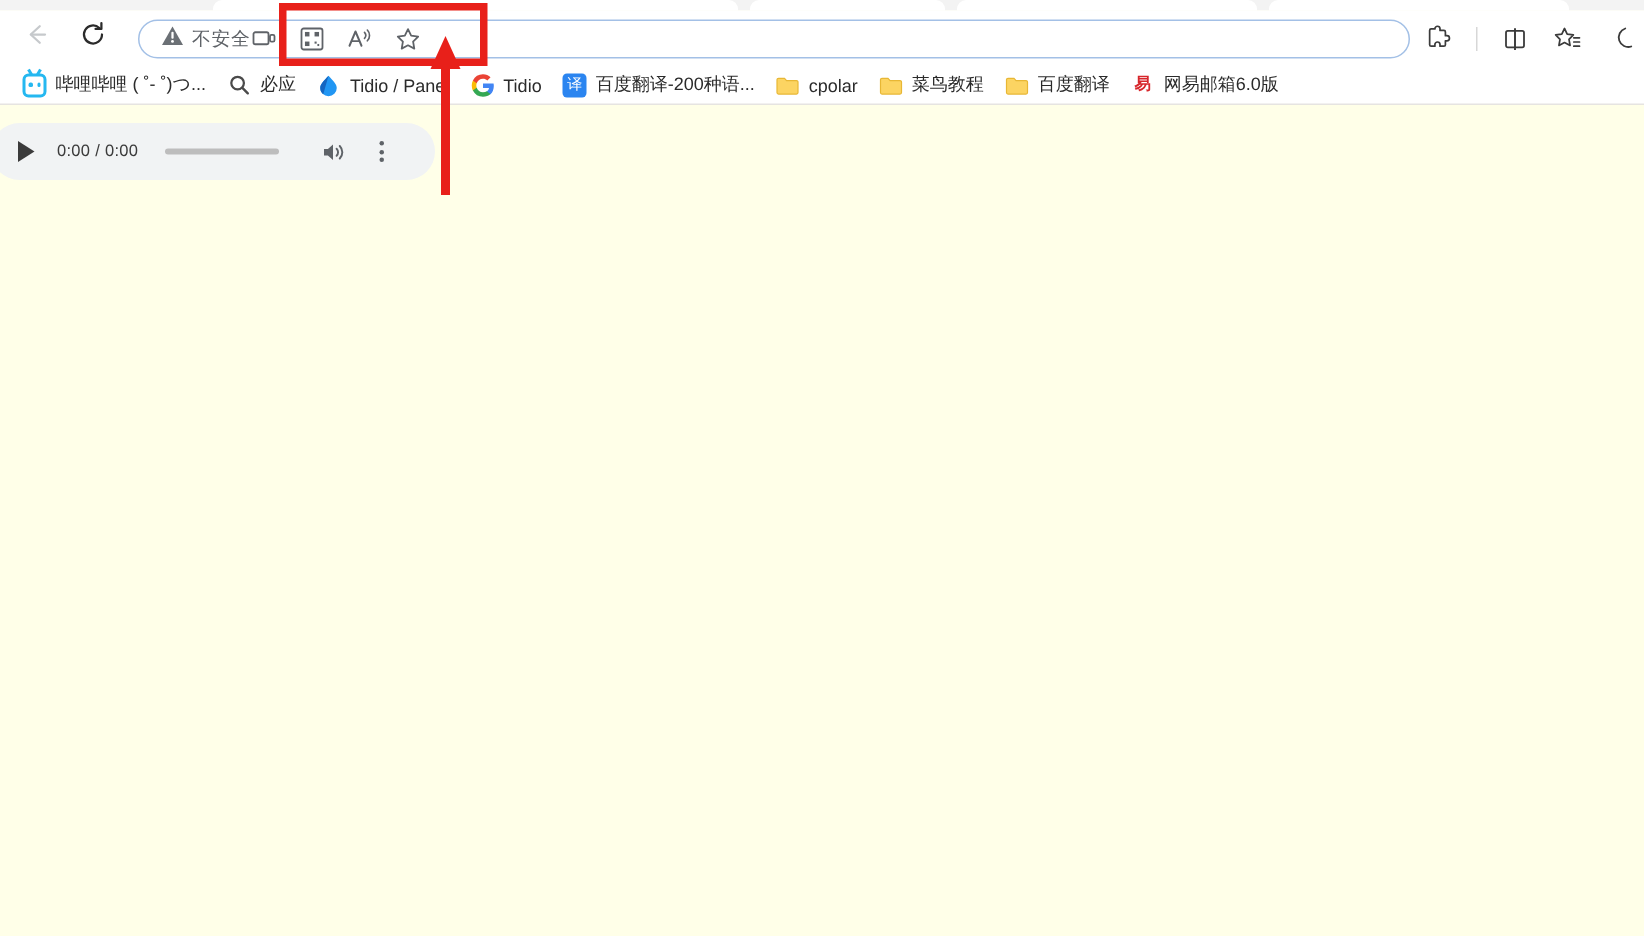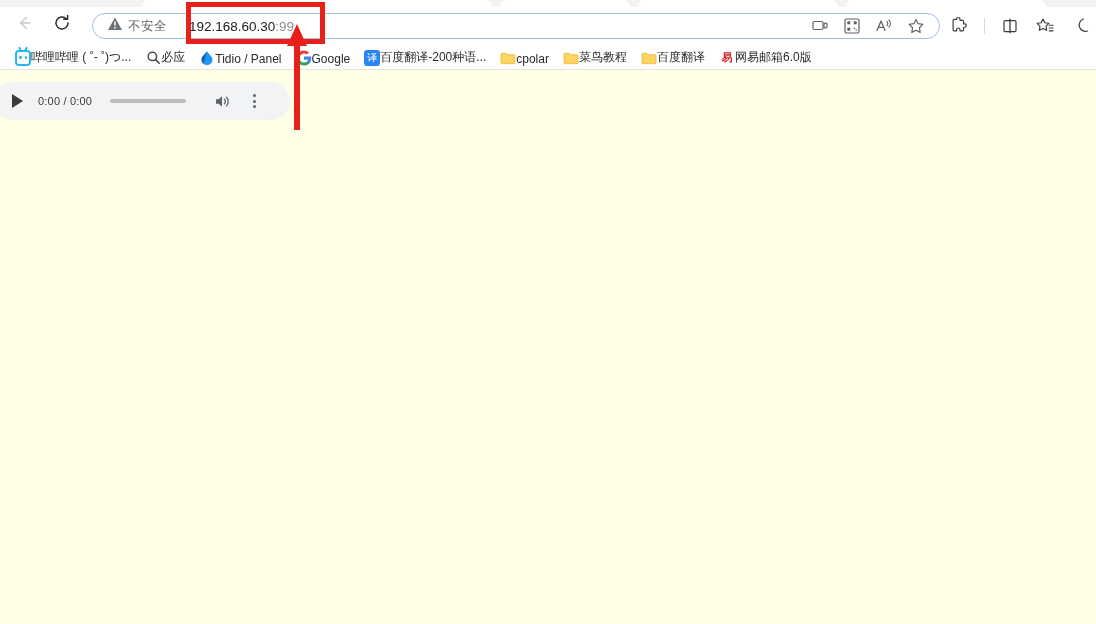--- a/index.html
+++ b/index.html
@@ -185,7 +185,6 @@
         </span>
         <span class="sec-label">不安全</span>
       </div>
-      <div class="url-wrap"><span>192.168.60.30</span><span class="url-port">:99</span></div>
       <div class="omni-icons">
         <span class="ic">
           <svg width="18" height="18" viewBox="0 0 18 18">

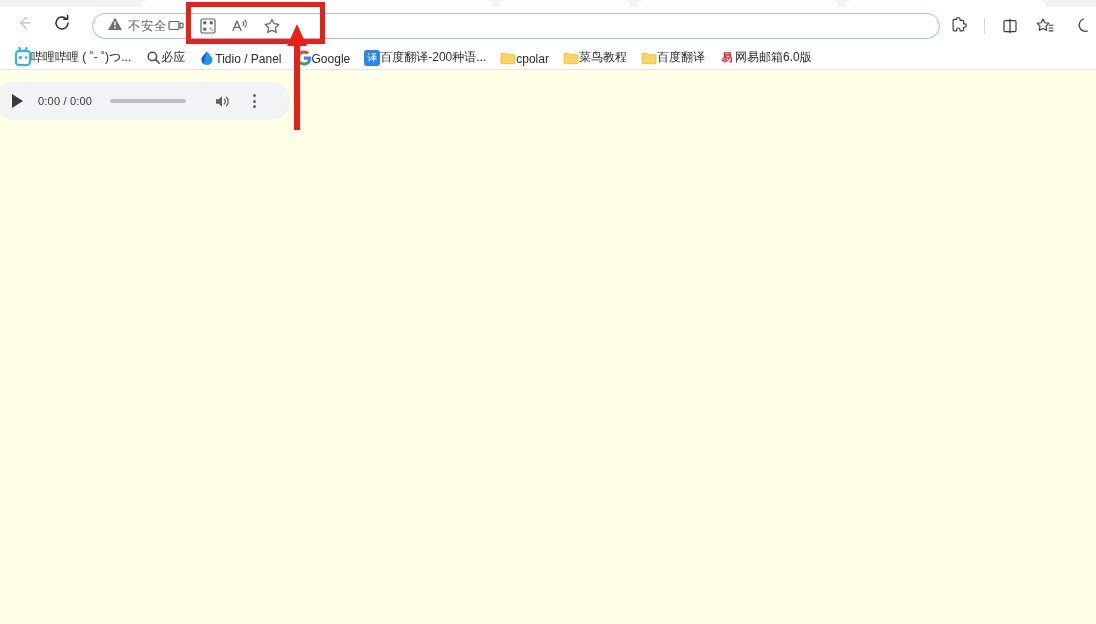--- a/index.html
+++ b/index.html
@@ -74,7 +74,7 @@
     padding-left: 8px; gap: 0px;
     border-bottom: 1px solid #e6e4e1;
   }
-  .bm { display: flex; align-items: flex-end; gap: 0; padding: 2px 7px; height: 22px; white-space: nowrap; }
+  .bm { display: flex; align-items: center; gap: 6px; padding: 2px 7px; height: 22px; white-space: nowrap; }
   .bm-label { font-size: 12px; color: #2b2b2b; }
   .fav { width: 16px; height: 16px; flex: 0 0 16px; position: relative;
          display:flex; align-items:center; justify-content:center;

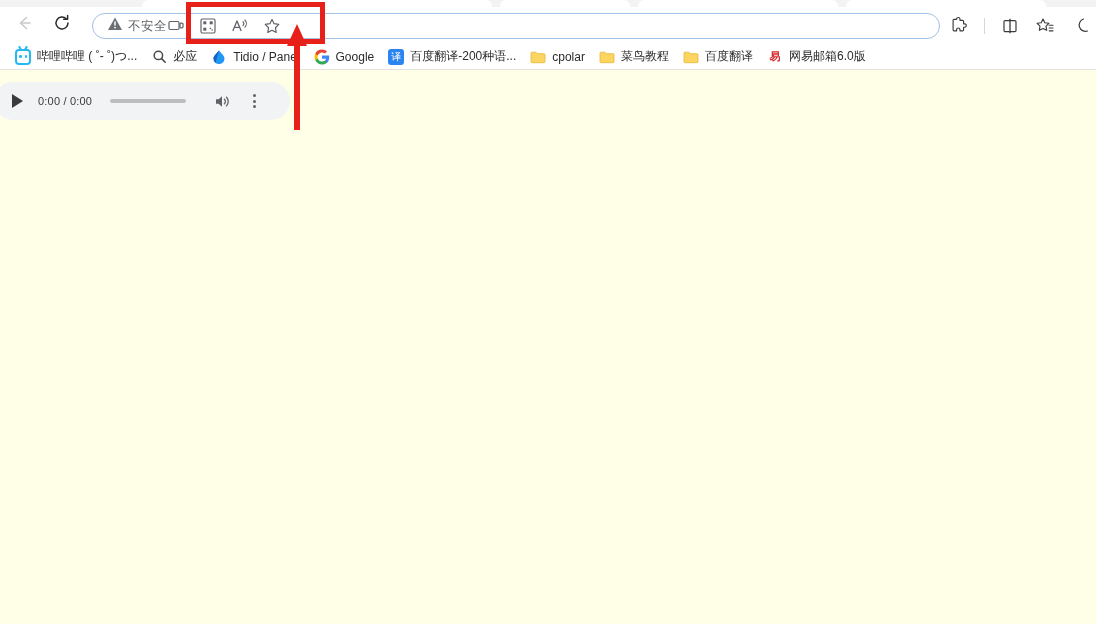--- a/index.html
+++ b/index.html
@@ -283,7 +283,7 @@
           <path d="M8 3.48c1.11 0 2.1.38 2.88 1.13l2.15-2.15C11.73 1.23 10.03.5 8 .5A7.5 7.5 0 0 0 1.27 4.64L3.79 6.58C4.38 4.8 6.04 3.48 8 3.48z" fill="#ea4335"></path>
         </svg>
       </span>
-      <span class="bm-label">Google</span>
+      <span class="bm-label">Tidio</span>
     </div>
 
     <div class="bm">

